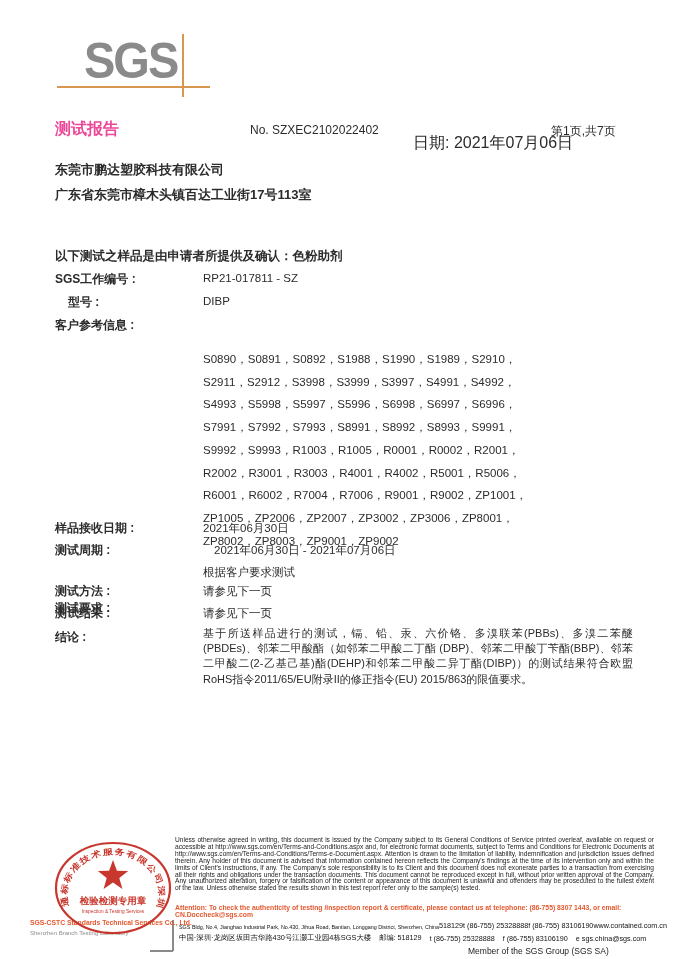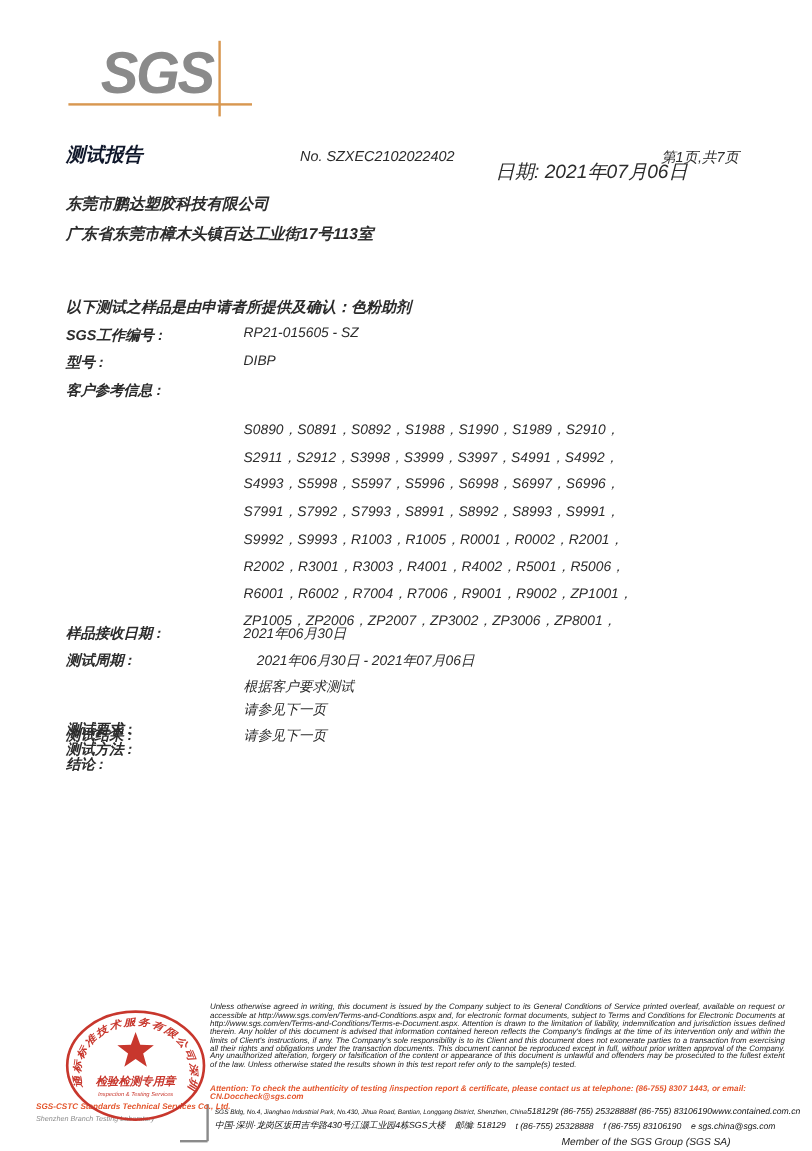--- a/index.html
+++ b/index.html
@@ -4,7 +4,7 @@
 <style>
   html,body { margin:0; padding:0; background:#ffffff; }
   body { font-family:"Liberation Sans","DejaVu Sans",sans-serif; color:#2b2b2b; }
-  .page { position:relative; width:677px; height:959px; background:#fff; overflow:hidden; margin:0 auto;font-style:italic; }
+  .page { position:relative; width:677px; height:959px; background:#fff; overflow:hidden; margin:0 auto; }
   .abs { position:absolute; }
 
   

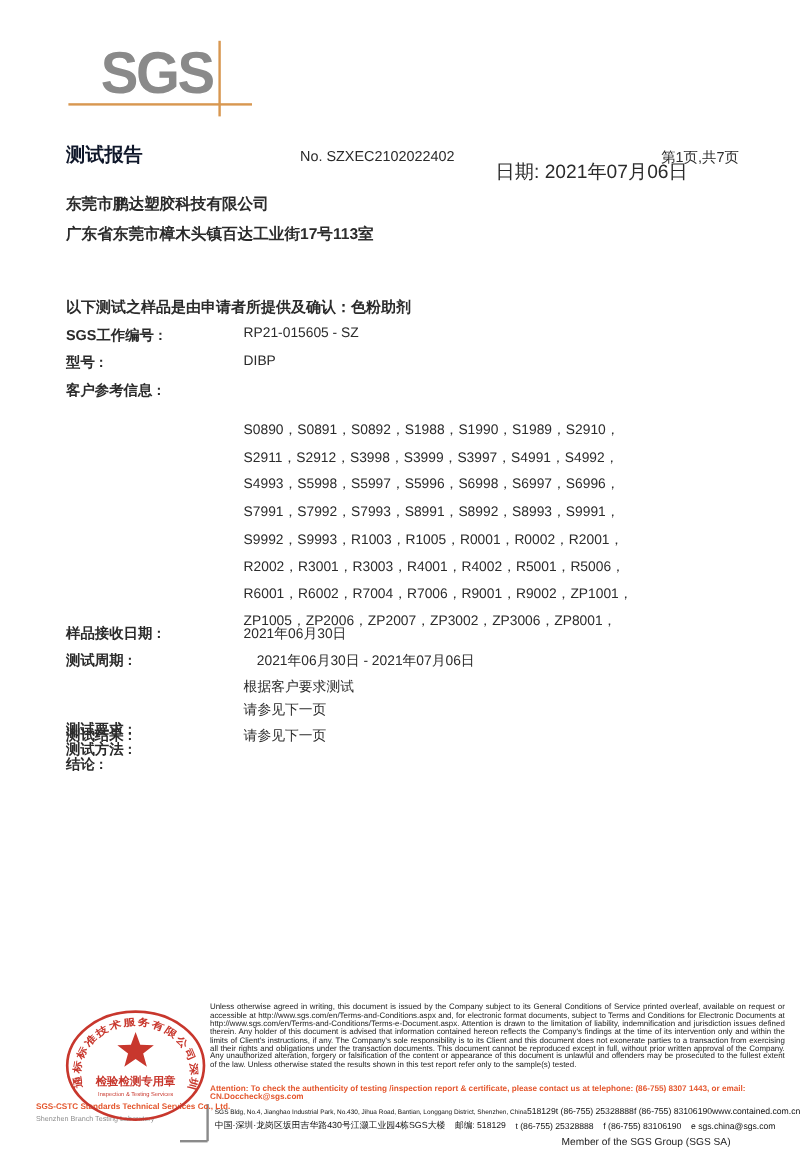--- a/index.html
+++ b/index.html
@@ -14,7 +14,7 @@
   .logo-vline { left:182px; top:34px; width:2px; height:63px; background:#d89750; }
 
   
-  .report-title { left:55px; top:119px; font-size:16px; font-weight:bold; color:#0f172a; }
+  .report-title { left:55px; top:119px; font-size:16px; font-weight:bold; color:#ec4899; }
   .report-no { left:250px; top:123px; font-size:12px; }
   .report-date { left:413px; top:133px; font-size:16px; }
   .report-page { left:551px; top:123px; font-size:12px; }

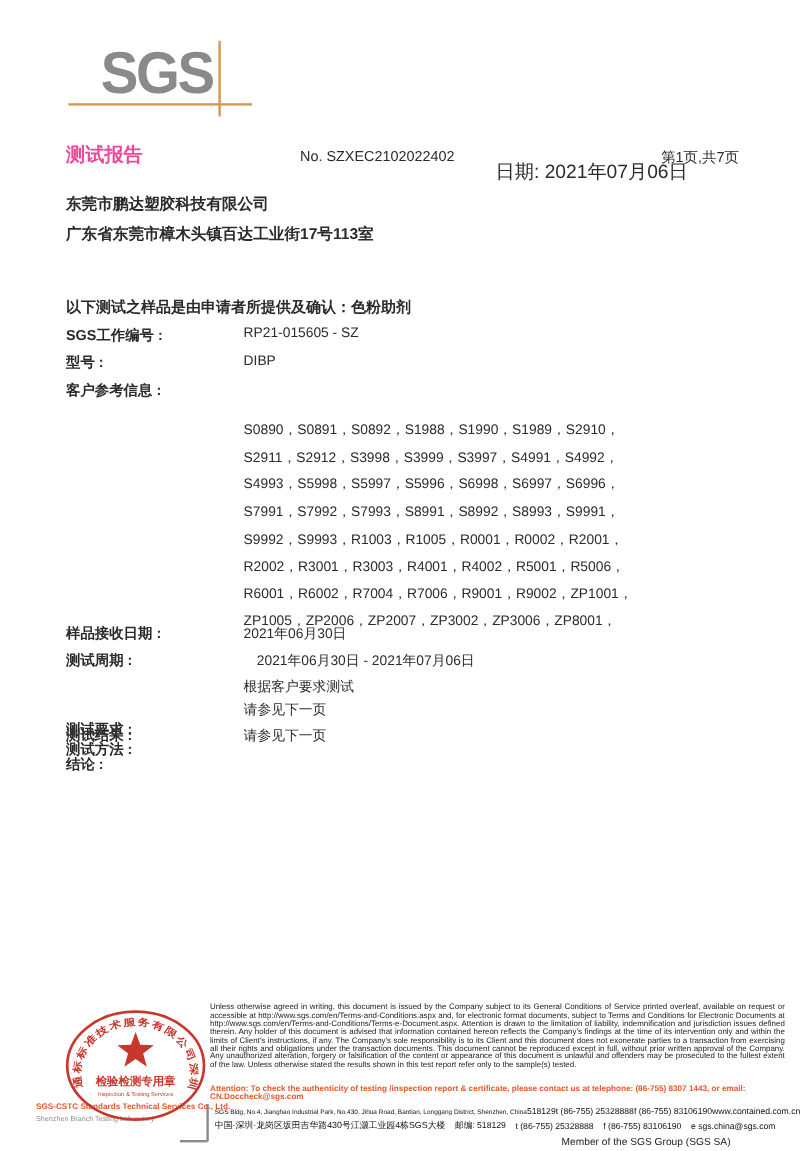--- a/index.html
+++ b/index.html
@@ -69,7 +69,7 @@
   <div class="abs intro-line">以下测试之样品是由申请者所提供及确认：色粉助剂</div>
 
   <div class="abs f-label" style="left:55px; top:271px;">SGS工作编号 :</div>
-  <div class="abs f-value" style="left:203px; top:272px;">RP21-015605 - SZ</div>
+  <div class="abs f-value" style="left:203px; top:272px;">RP21-017811 - SZ</div>
 
   <div class="abs f-label" style="left:55px; top:294px;">型号 :</div>
   <div class="abs f-value" style="left:203px; top:295px;">DIBP</div>

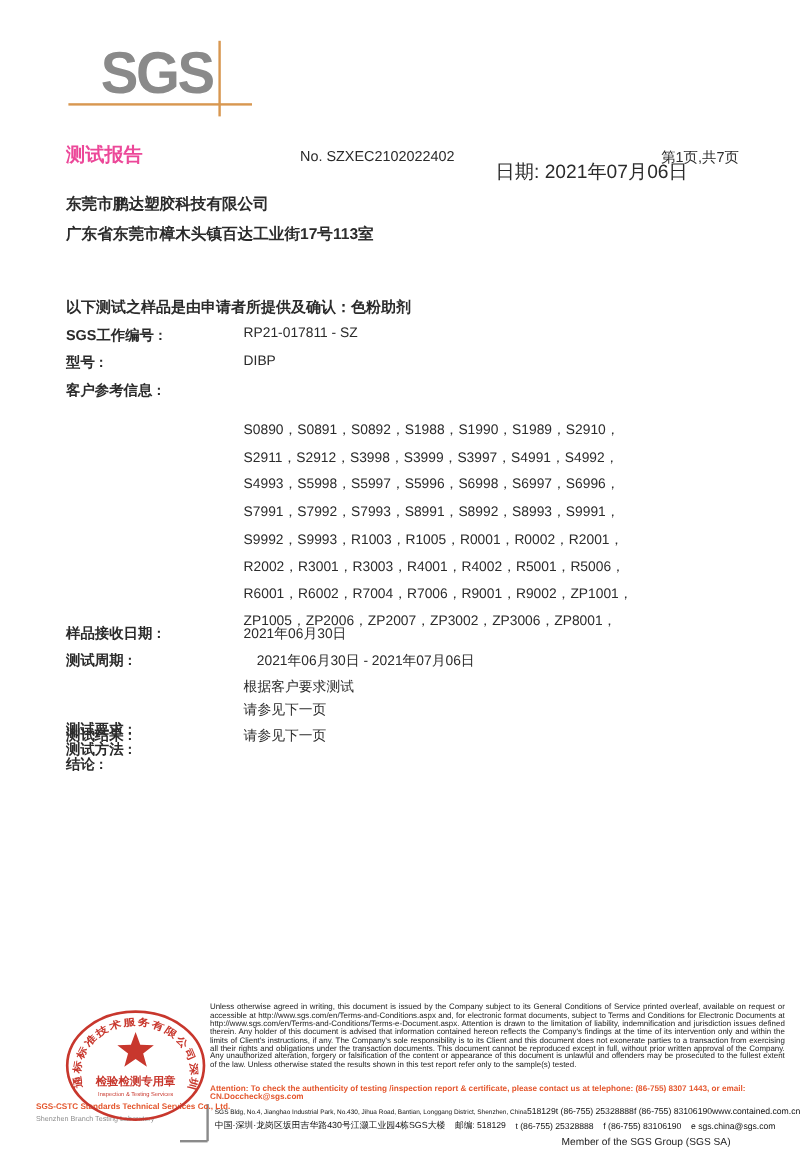--- a/index.html
+++ b/index.html
@@ -71,7 +71,7 @@
   <div class="abs f-label" style="left:55px; top:271px;">SGS工作编号 :</div>
   <div class="abs f-value" style="left:203px; top:272px;">RP21-017811 - SZ</div>
 
-  <div class="abs f-label" style="left:55px; top:294px;">型号 :</div>
+  <div class="abs f-label" style="left:68px; top:294px;">型号 :</div>
   <div class="abs f-value" style="left:203px; top:295px;">DIBP</div>
 
   <div class="abs f-label" style="left:55px; top:317px;">客户参考信息 :</div>

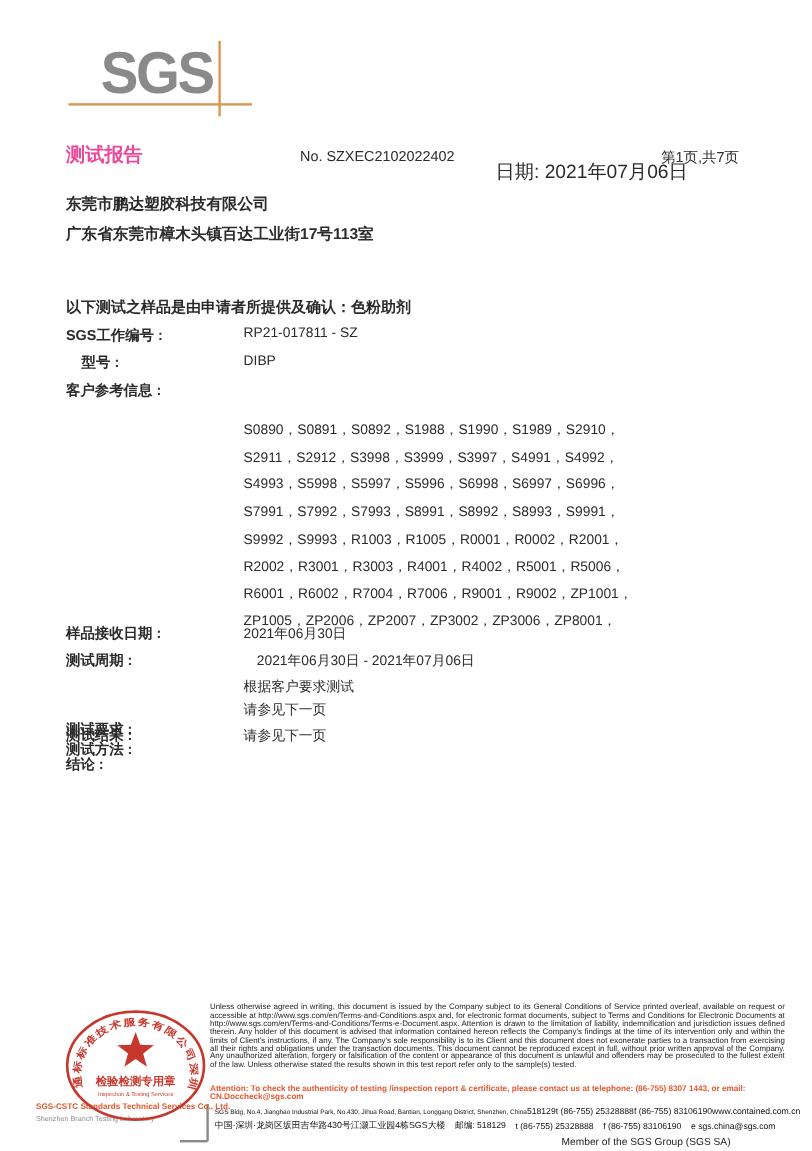--- a/index.html
+++ b/index.html
@@ -84,6 +84,7 @@
     <div>R2002，R3001，R3003，R4001，R4002，R5001，R5006，</div>
     <div>R6001，R6002，R7004，R7006，R9001，R9002，ZP1001，</div>
     <div>ZP1005，ZP2006，ZP2007，ZP3002，ZP3006，ZP8001，</div>
+    <div>ZP8002，ZP8003，ZP9001，ZP9002</div>
   </div>
 
   <div class="abs f-label" style="left:55px; top:520px;">样品接收日期 :</div>

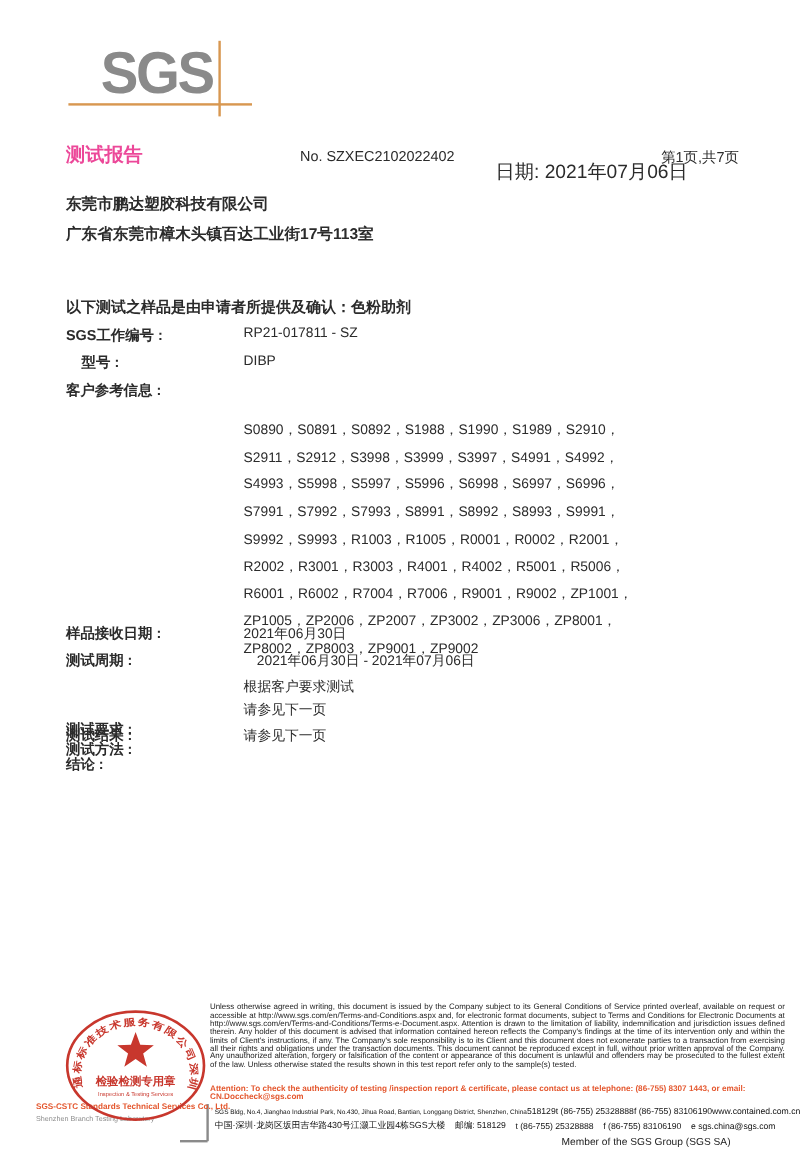--- a/index.html
+++ b/index.html
@@ -96,7 +96,7 @@
   <div class="abs f-label" style="left:55px; top:564px;margin-top:36px;">测试要求 :</div>
   <div class="abs f-value" style="left:203px; top:565px;">根据客户要求测试</div>
 
-  <div class="abs f-label" style="left:55px; top:616px;">测试方法 :</div>
+  <div class="abs f-label" style="left:55px; top:583px;">测试方法 :</div>
   <div class="abs f-value" style="left:203px; top:584px;">请参见下一页</div>
 
   <div class="abs f-label" style="left:55px; top:605px;">测试结果 :</div>

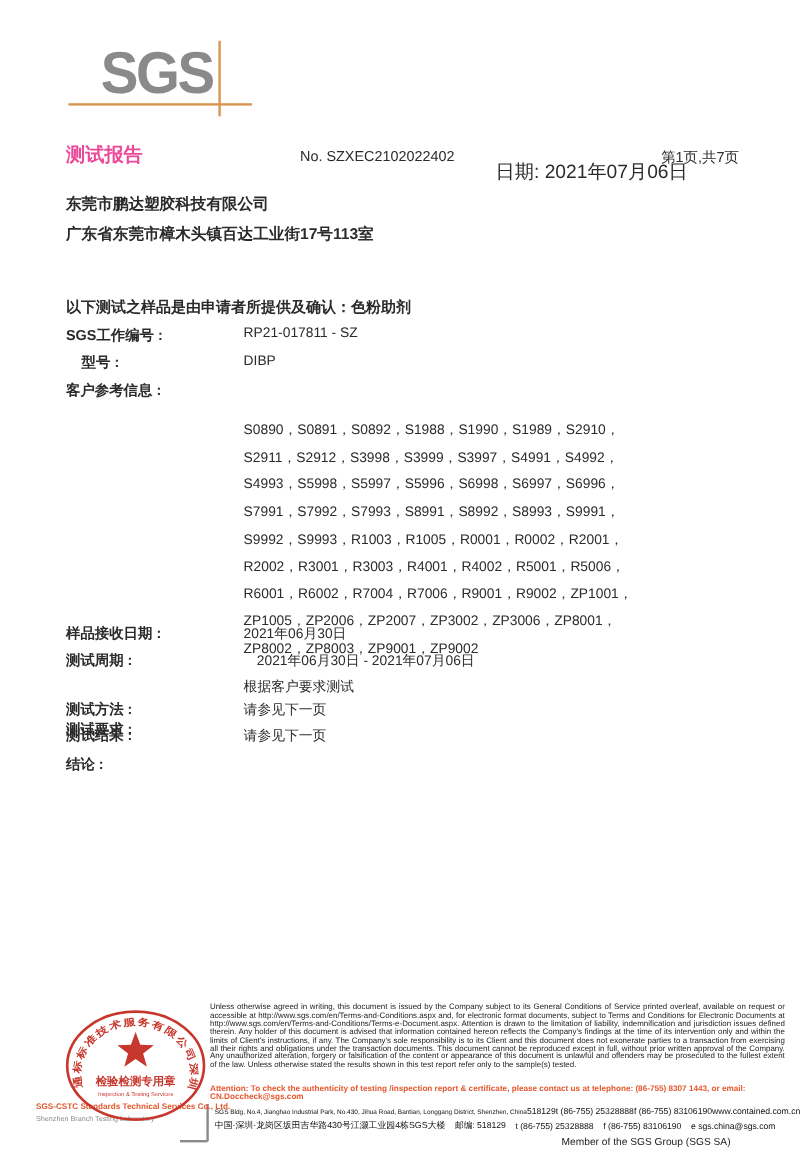--- a/index.html
+++ b/index.html
@@ -103,6 +103,7 @@
   <div class="abs f-value" style="left:203px; top:606px;">请参见下一页</div>
 
   <div class="abs f-label" style="left:55px; top:629px;">结论 :</div>
+  <div class="abs f-value conclusion-text" style="left:203px; top:626px;">基于所送样品进行的测试，镉、铅、汞、六价铬、多溴联苯(PBBs)、多溴二苯醚(PBDEs)、邻苯二甲酸酯（如邻苯二甲酸二丁酯 (DBP)、邻苯二甲酸丁苄酯(BBP)、邻苯二甲酸二(2-乙基己基)酯(DEHP)和邻苯二甲酸二异丁酯(DIBP)）的测试结果符合欧盟RoHS指令2011/65/EU附录II的修正指令(EU) 2015/863的限值要求。</div>
 
   <div class="abs legal-text">Unless otherwise agreed in writing, this document is issued by the Company subject to its General Conditions of Service printed overleaf, available on request or accessible at http://www.sgs.com/en/Terms-and-Conditions.aspx and, for electronic format documents, subject to Terms and Conditions for Electronic Documents at http://www.sgs.com/en/Terms-and-Conditions/Terms-e-Document.aspx. Attention is drawn to the limitation of liability, indemnification and jurisdiction issues defined therein. Any holder of this document is advised that information contained hereon reflects the Company's findings at the time of its intervention only and within the limits of Client's instructions, if any. The Company's sole responsibility is to its Client and this document does not exonerate parties to a transaction from exercising all their rights and obligations under the transaction documents. This document cannot be reproduced except in full, without prior written approval of the Company. Any unauthorized alteration, forgery or falsification of the content or appearance of this document is unlawful and offenders may be prosecuted to the fullest extent of the law. Unless otherwise stated the results shown in this test report refer only to the sample(s) tested.</div>
   <div class="abs attention-text">Attention: To check the authenticity of testing /inspection report &amp; certificate, please contact us at telephone: (86-755) 8307 1443, or email: CN.Doccheck@sgs.com</div>

